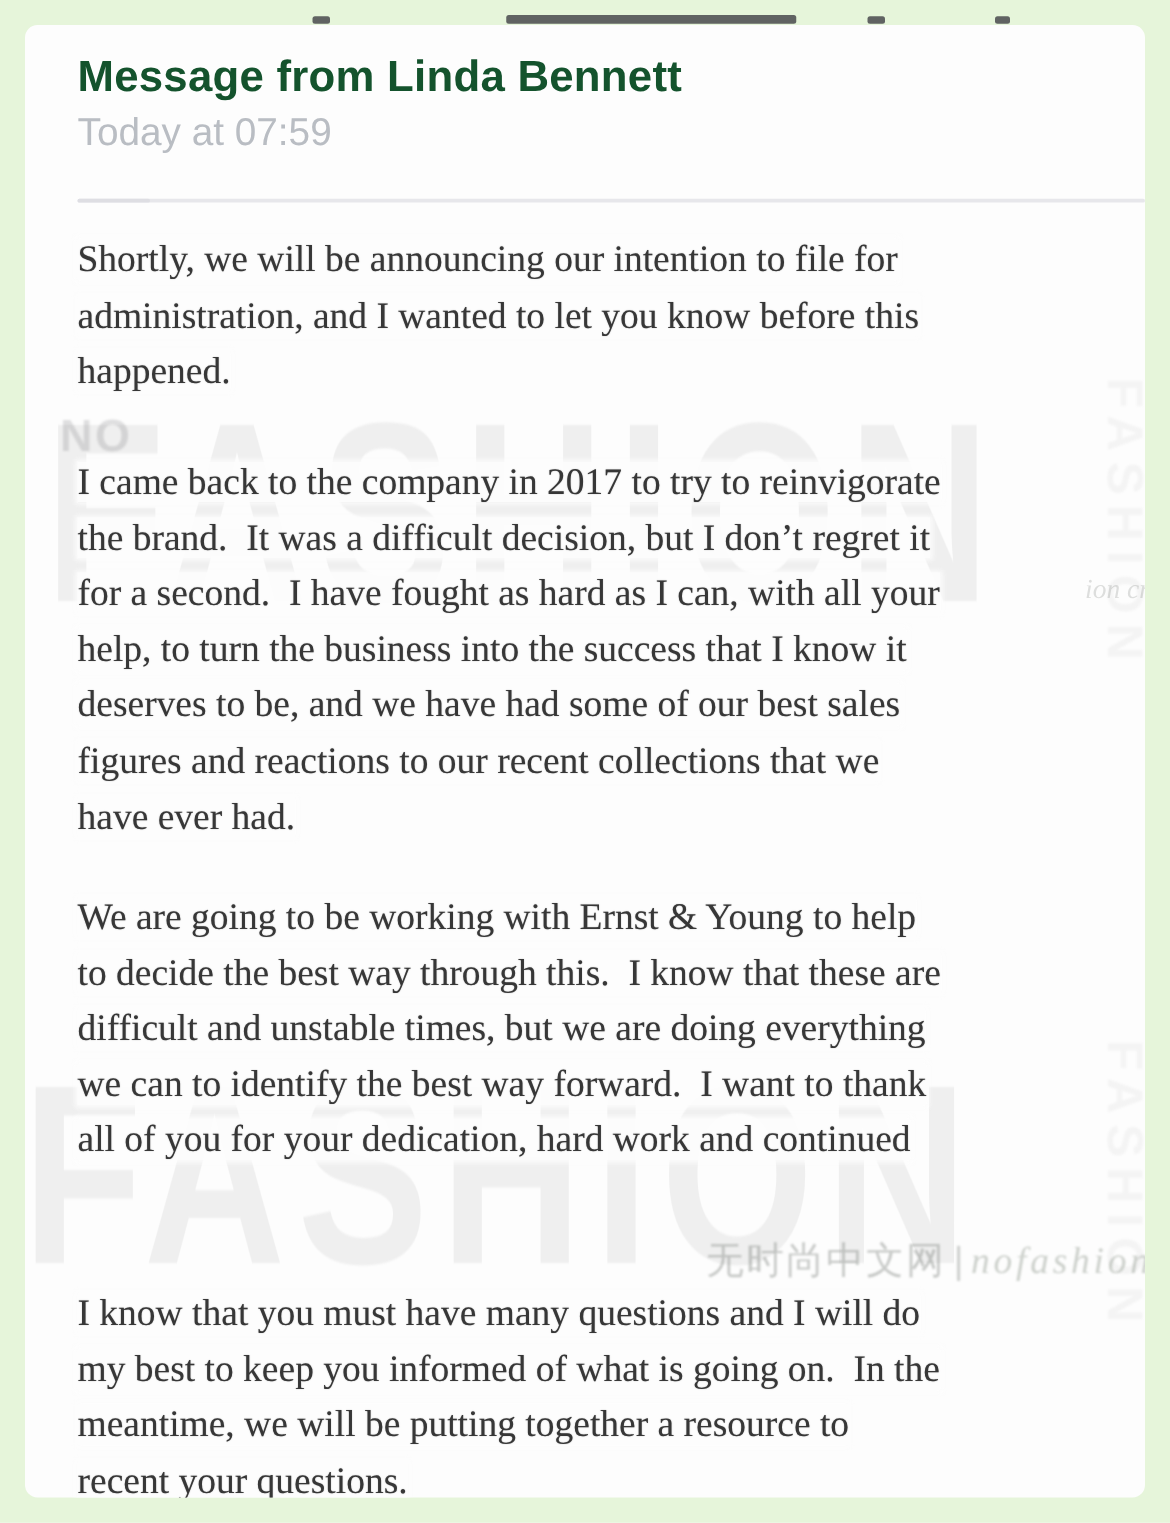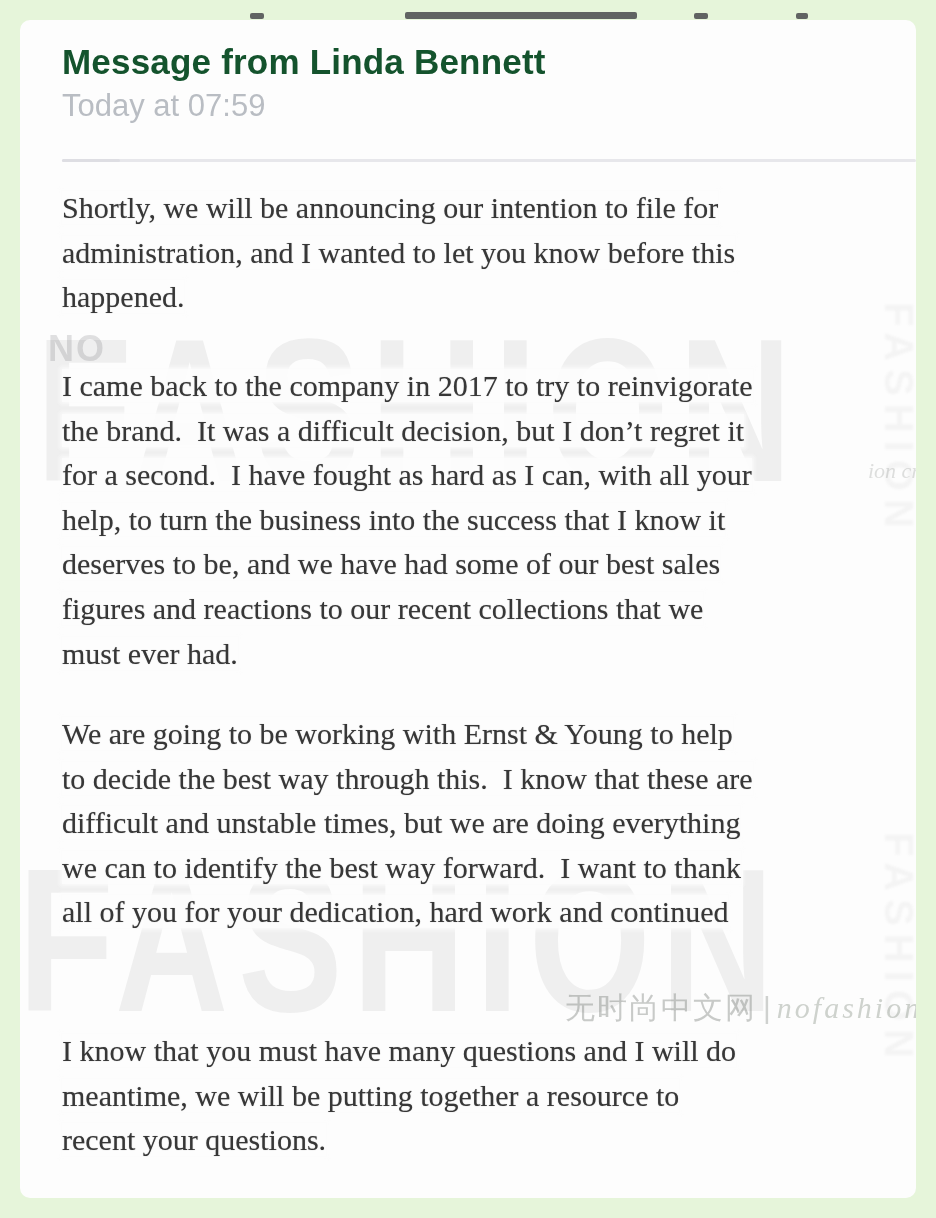--- a/index.html
+++ b/index.html
@@ -193,7 +193,7 @@
         <div class="line"><span>help, to turn the business into the success that I know it</span></div>
         <div class="line"><span>deserves to be, and we have had some of our best sales</span></div>
         <div class="line"><span>figures and reactions to our recent collections that we</span></div>
-        <div class="line"><span>must ever had.</span></div>
+        <div class="line"><span>have ever had.</span></div>
       </div>
 
       <div class="para p3">

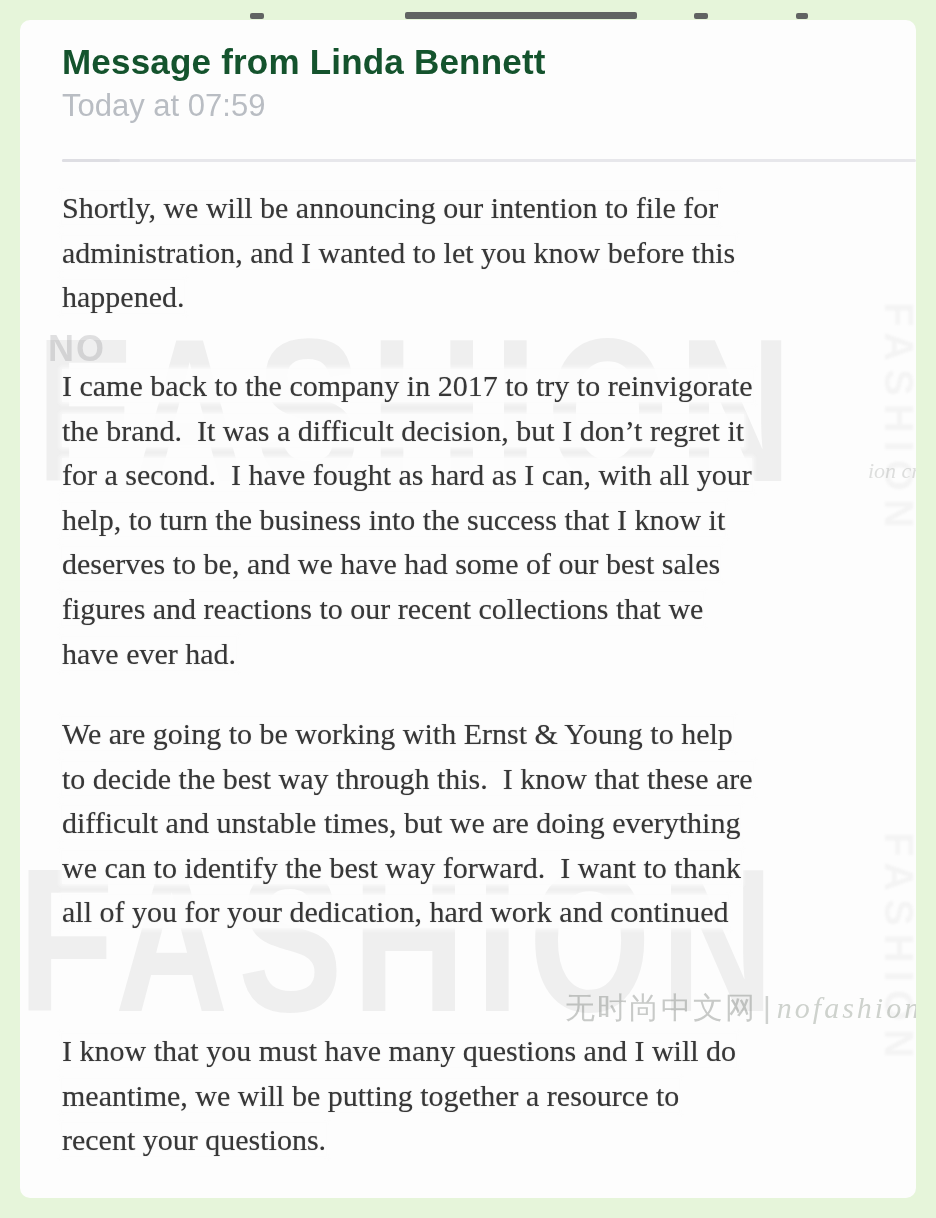--- a/index.html
+++ b/index.html
@@ -206,6 +206,7 @@
 
       <div class="para p4">
         <div class="line"><span>I know that you must have many questions and I will do</span></div>
+        <div class="line"><span>my best to keep you informed of what is going on.  In the</span></div>
         <div class="line"><span>meantime, we will be putting together a resource to</span></div>
         <div class="line"><span>recent your questions.</span></div>
       </div>

